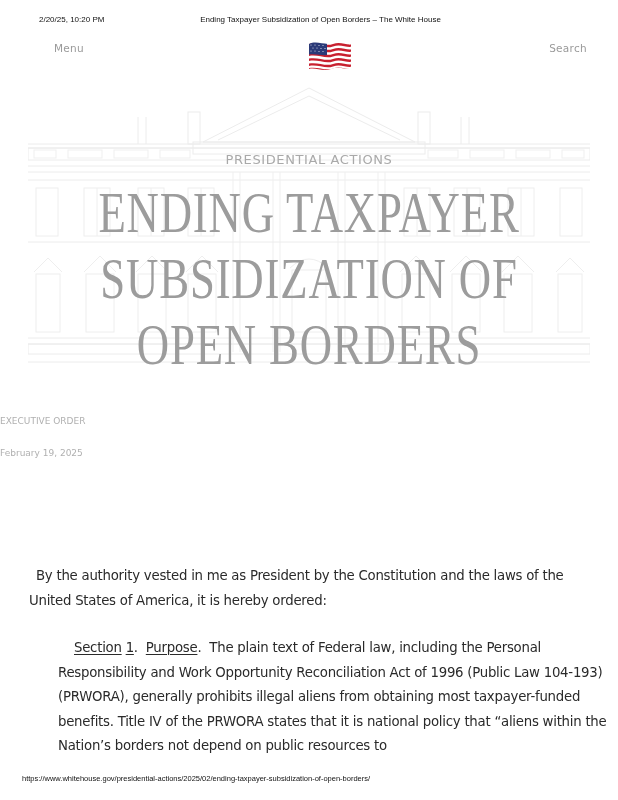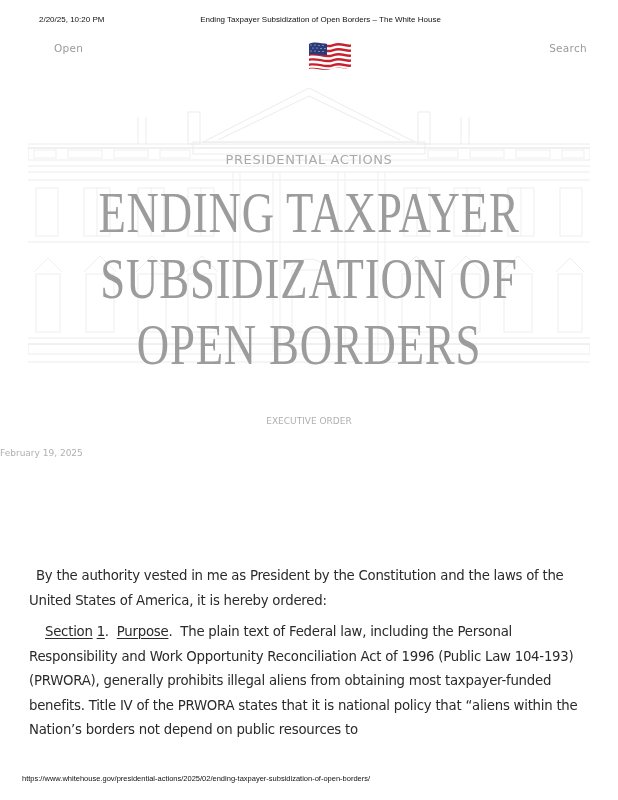--- a/index.html
+++ b/index.html
@@ -155,7 +155,7 @@
 </div>
 
 <nav class="site-nav">
-  <span class="nav-link nav-menu">Open</span>
+  <span class="nav-link nav-menu">Menu</span>
   <a class="flag">
     <svg width="46" height="32" viewBox="0 0 46 32">
       <defs>

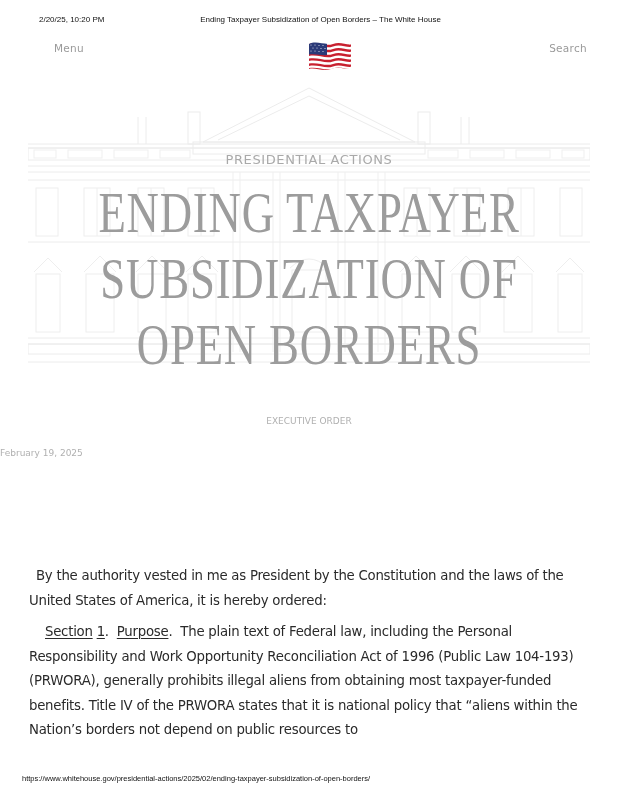--- a/index.html
+++ b/index.html
@@ -99,7 +99,7 @@
       top: 416px;
       left: 0;
       width: 618px;
-      text-align: center;
+      text-align: left;
       font-family: "DejaVu Sans", sans-serif;
       font-size: 9px;
       color: #b0b0b0;

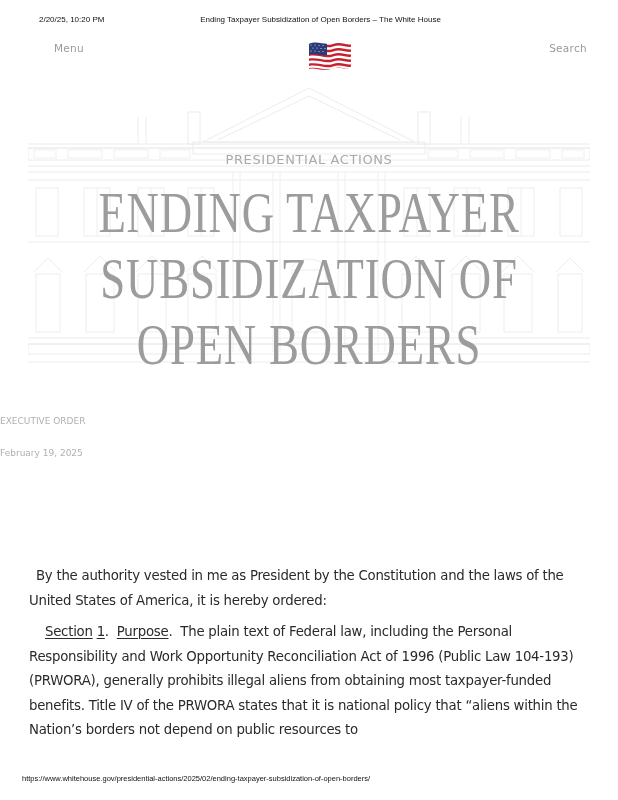--- a/index.html
+++ b/index.html
@@ -127,7 +127,7 @@
       margin: 0;
     }
     .para-1 { top: 564px; }
-    .para-2 { top: 620px; }
+    .para-2 { top: 636px; margin-left: 29px; }
     .indent { display: inline-block; width: 7px; }
     .indent2 { display: inline-block; width: 16px; }
     .u { text-decoration: underline; text-underline-offset: 2px; }

